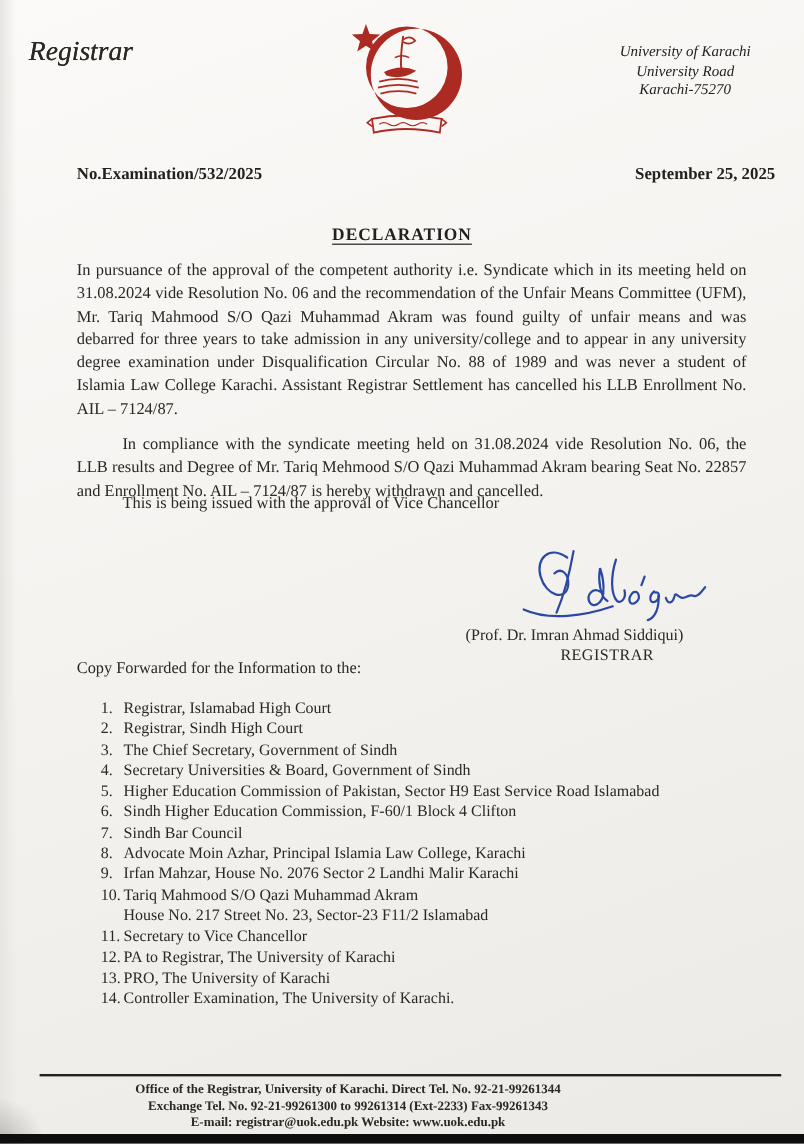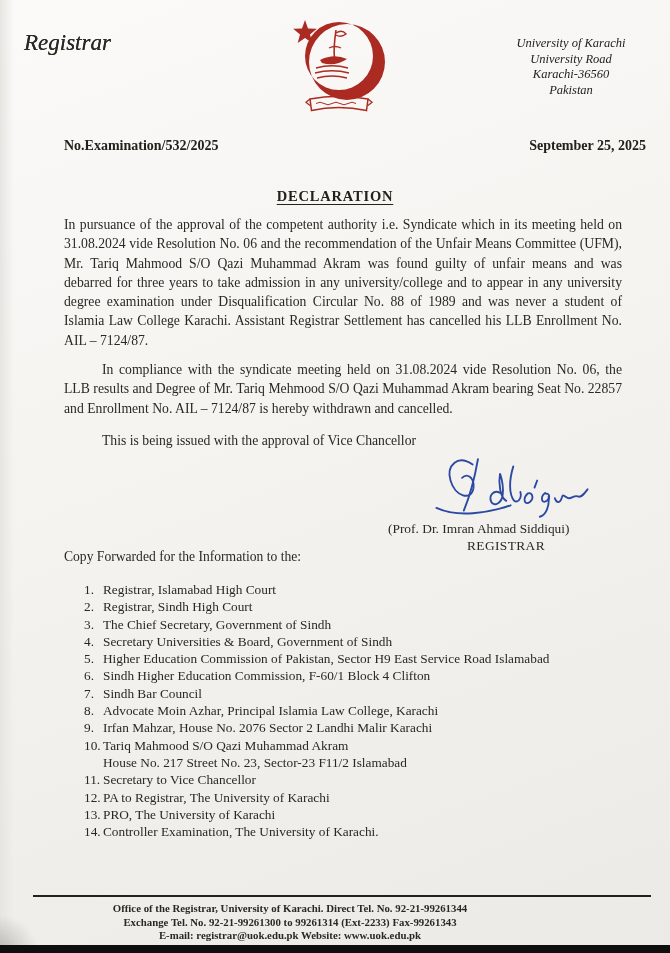--- a/index.html
+++ b/index.html
@@ -104,7 +104,7 @@
 
   <div class="addr-line">University of Karachi</div>
       <div class="addr-line">University Road</div>
-      <div class="addr-line">Karachi-36560</div>
+      <div class="addr-line">Karachi-75270</div>
       <div class="addr-line">Pakistan</div>
     </div>
 

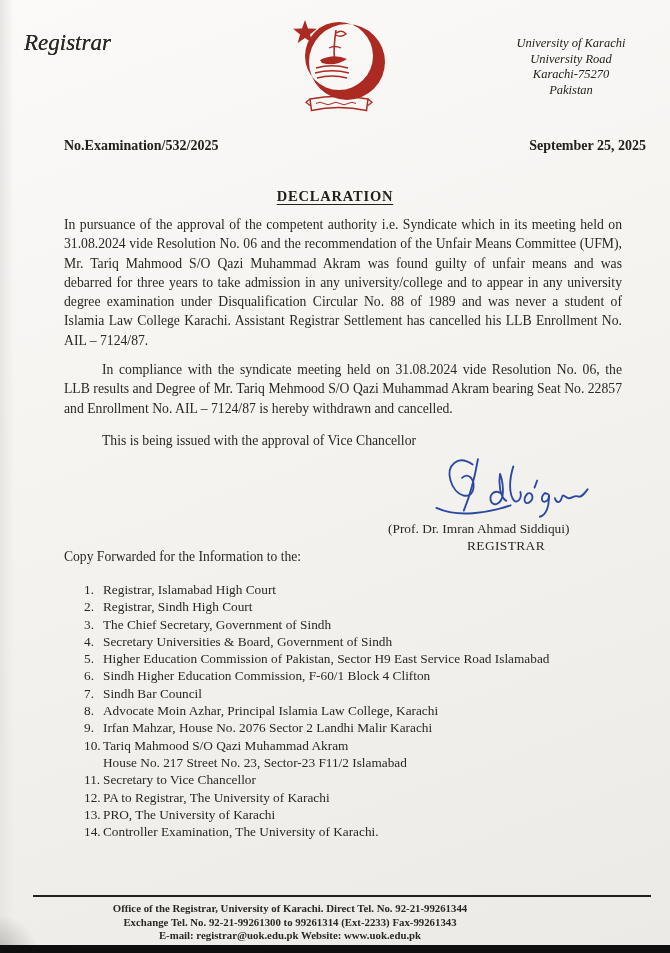--- a/index.html
+++ b/index.html
@@ -105,7 +105,6 @@
   <div class="addr-line">University of Karachi</div>
       <div class="addr-line">University Road</div>
       <div class="addr-line">Karachi-75270</div>
-      <div class="addr-line">Pakistan</div>
     </div>
 
   <div class="refrow">

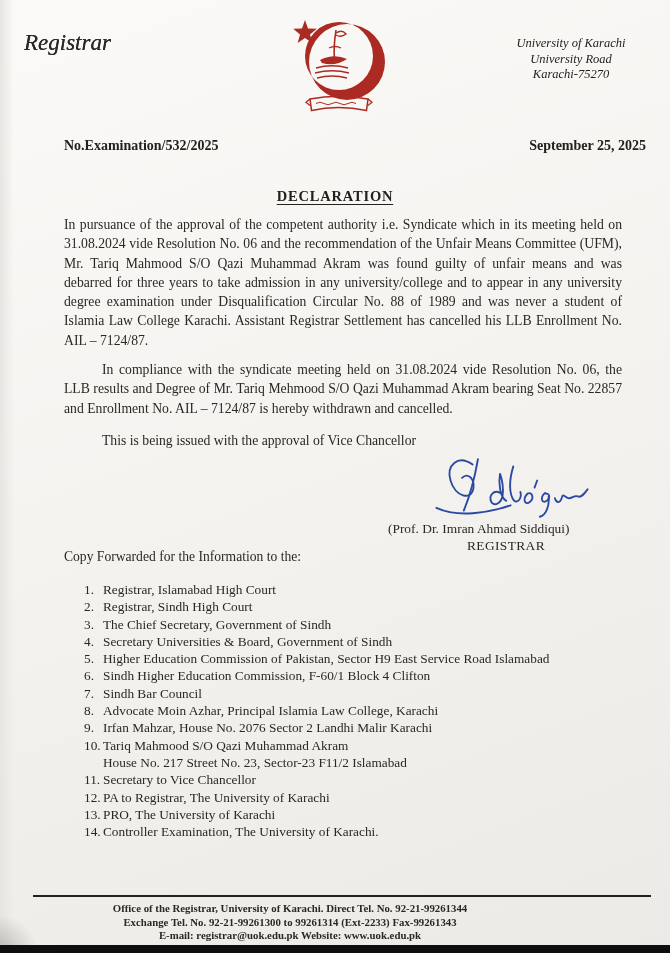--- a/index.html
+++ b/index.html
@@ -43,7 +43,7 @@
   }
   .p1{top:215px;}
   .p2{top:360px;text-indent:38px;}
-  .p3{top:431px;text-indent:38px;text-align:left;}
+  .p3{top:409px;text-indent:38px;text-align:left;}
   .sig{position:absolute;left:424px;top:447px;}
   .sig-name{
     position:absolute;left:388px;top:521px;width:236px;text-align:left;

